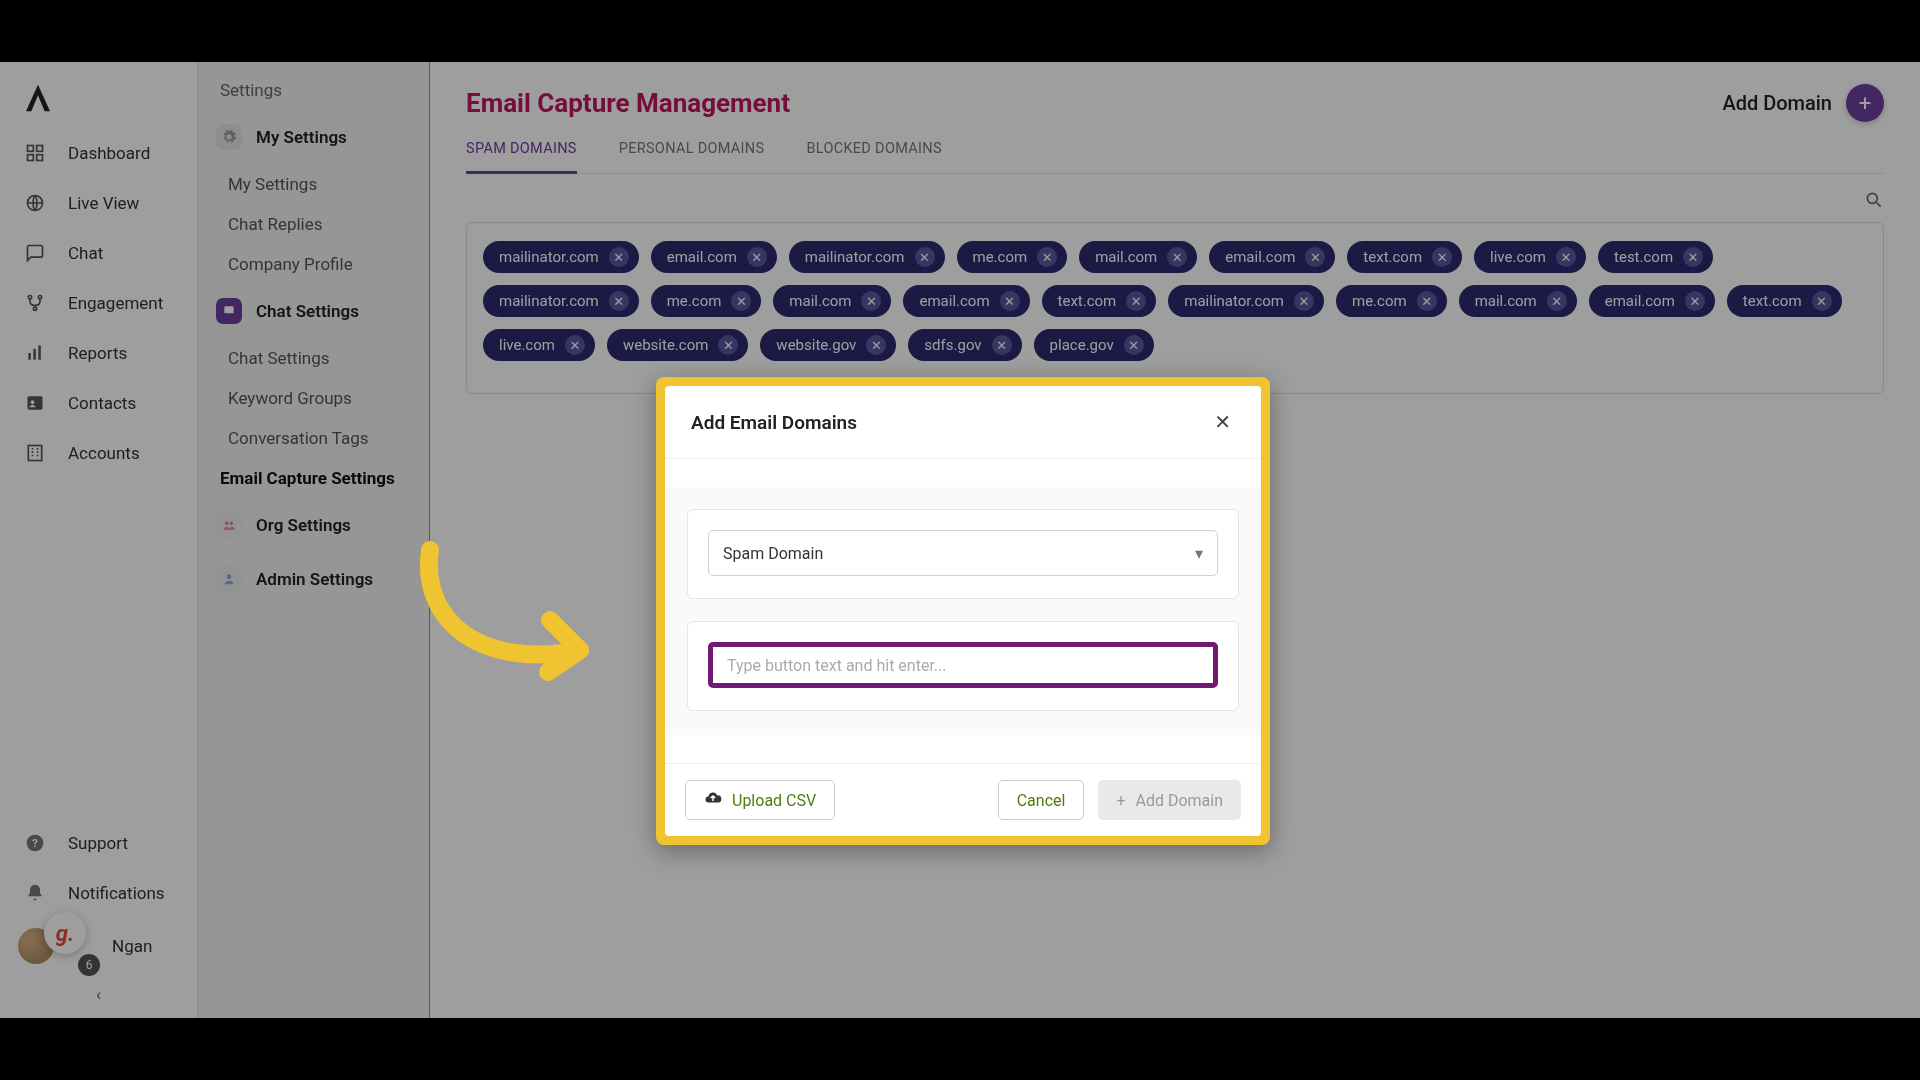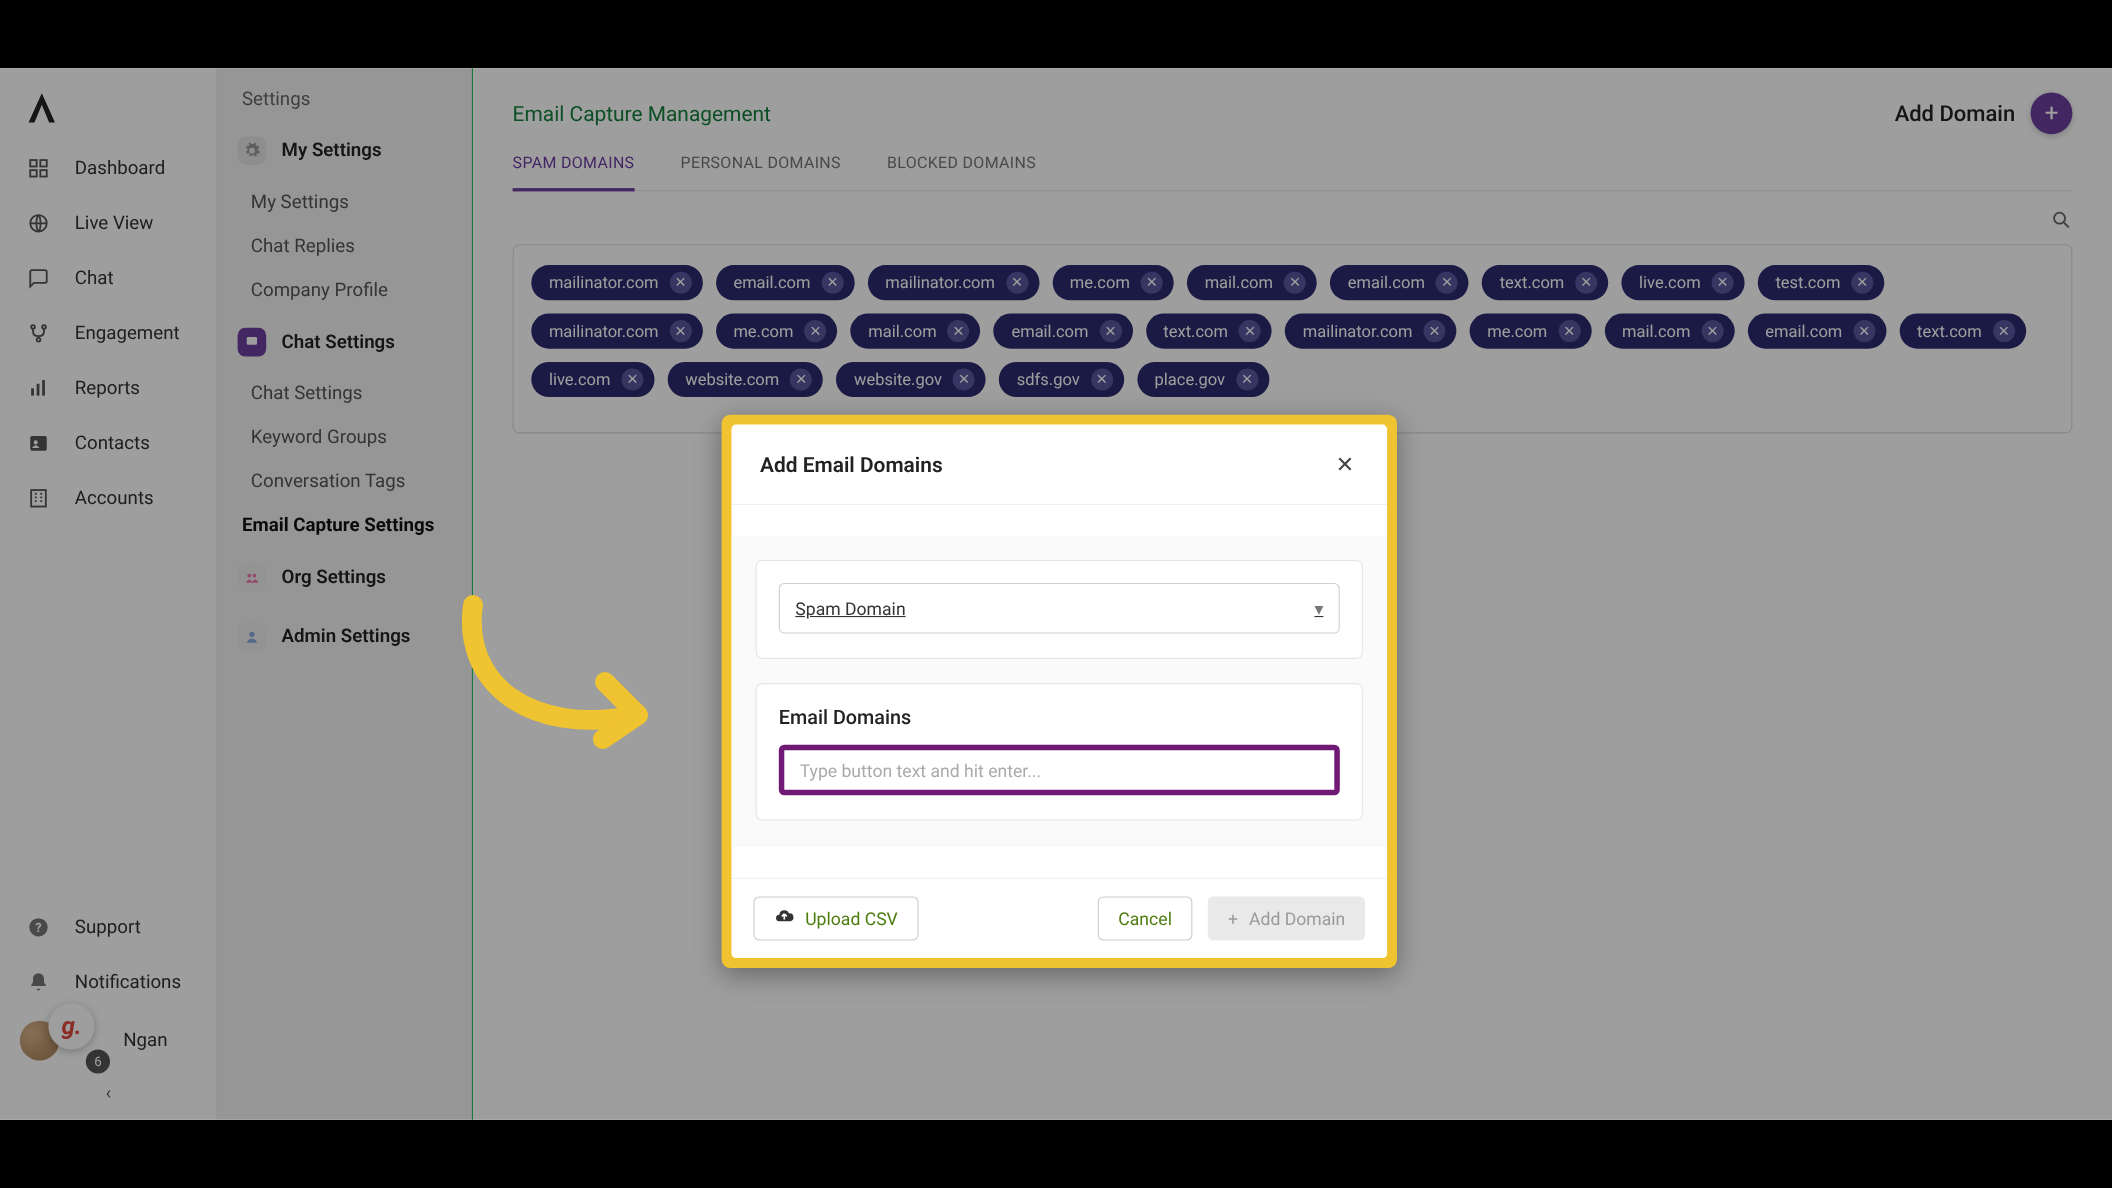--- a/index.html
+++ b/index.html
@@ -82,7 +82,7 @@
 
 .main { flex:1; background:#fff; padding: 22px 36px 0 36px; display:flex; flex-direction:column;}
 .main-header { display:flex; align-items:center; justify-content:space-between; }
-.main-title { font-size:19px; font-weight:400; color:#15803d;}
+.main-title { font-size:26px; font-weight:700; color:#be185d;}
 .add-domain-wrap { display:flex; align-items:center; gap:14px; }
 .add-domain-label { font-size:20px; color:#222; font-weight:500;}
 .add-domain-btn {

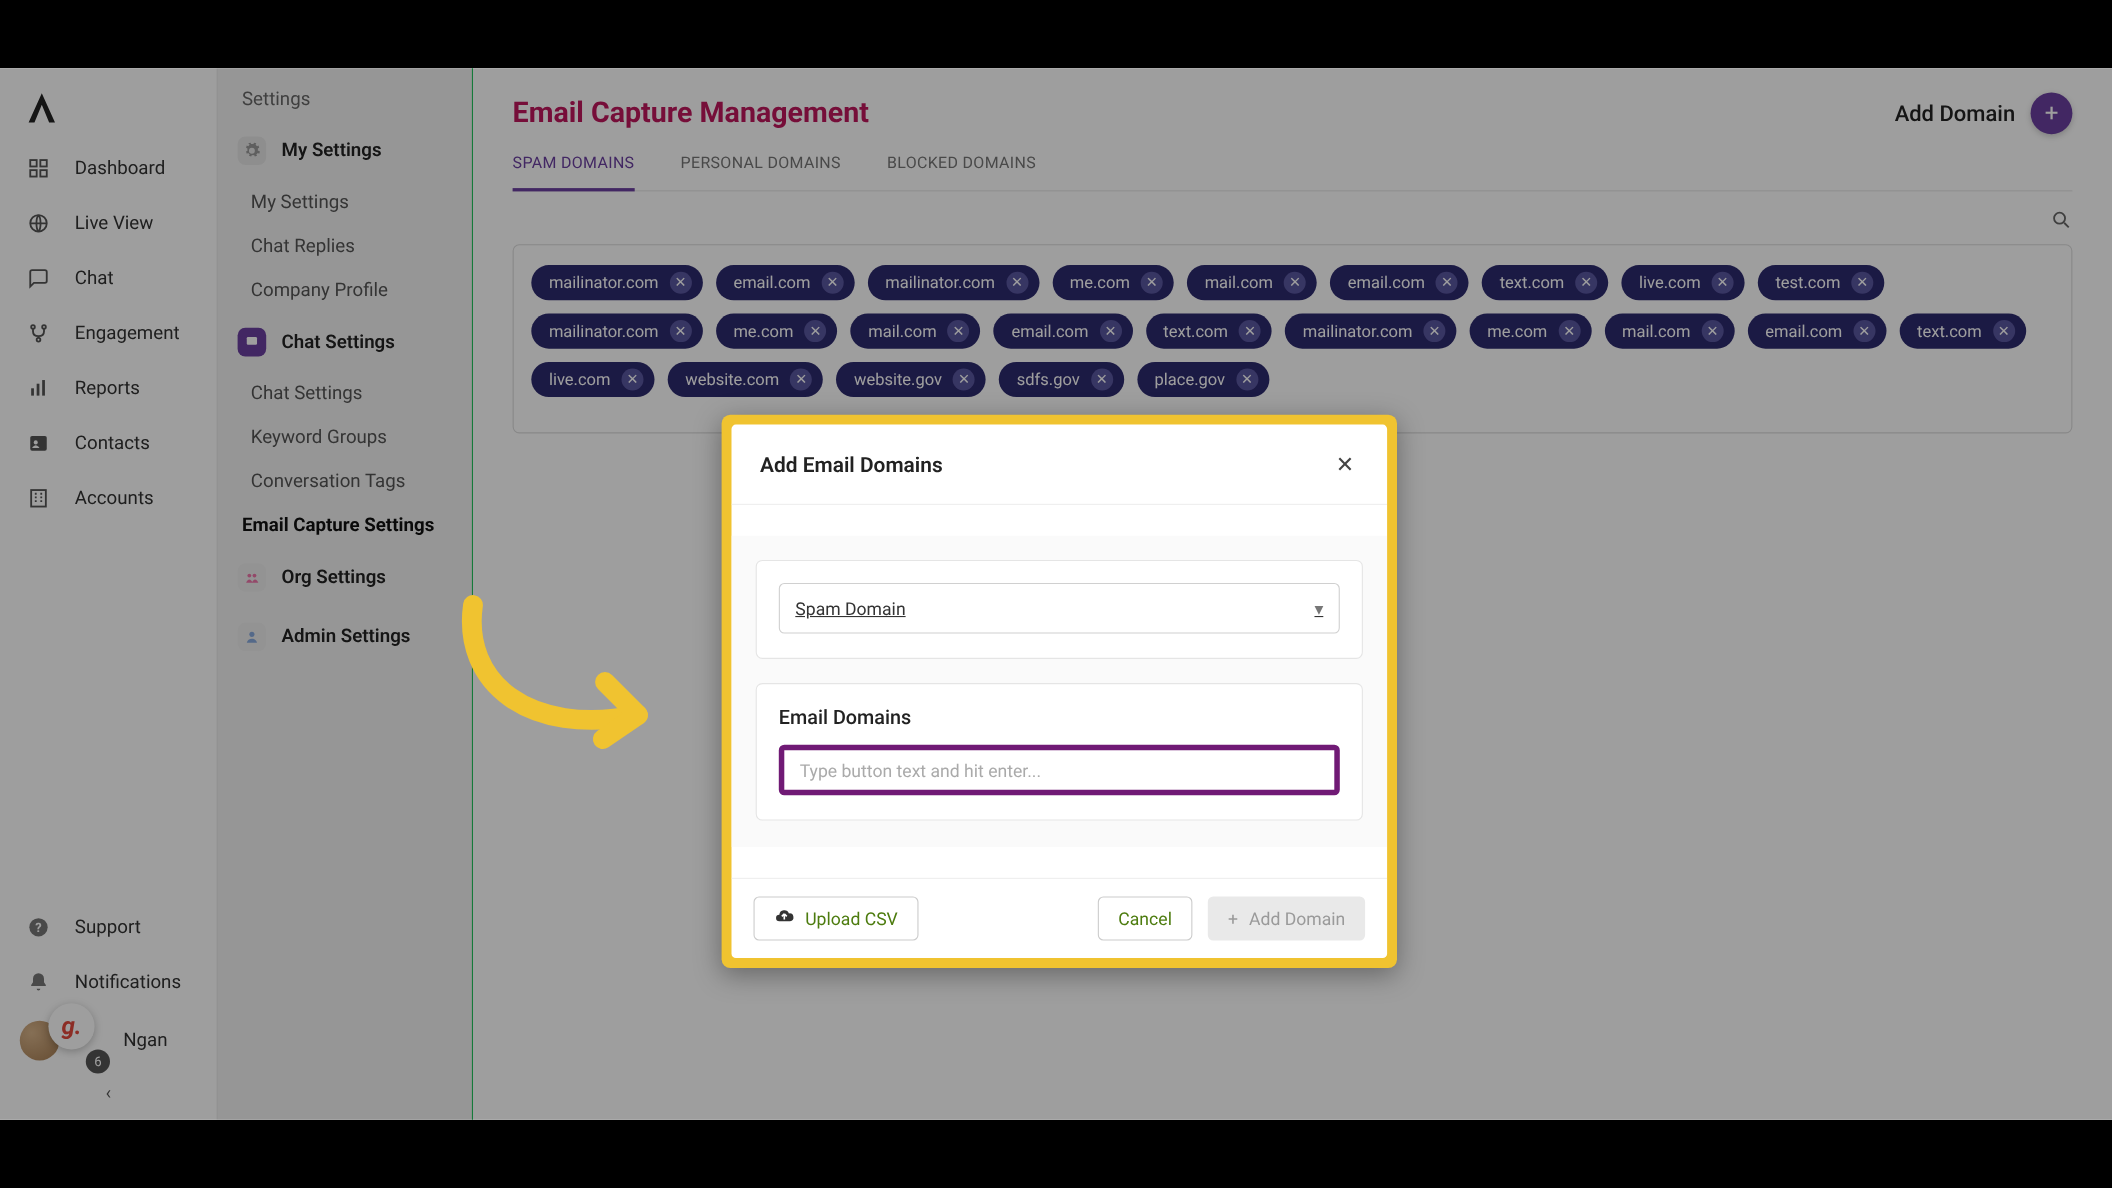--- a/index.html
+++ b/index.html
@@ -140,7 +140,7 @@
 .select {
   width:100%; height:46px; border:1px solid #d0d0d0; border-radius:5px;
   padding:13px 14px; display:flex; align-items:center; justify-content:space-between;
-  color:#333; cursor:pointer;text-decoration:underline;
+  color:#333; cursor:pointer;
 }
 .select .caret { color:#777;}
 .textfield {

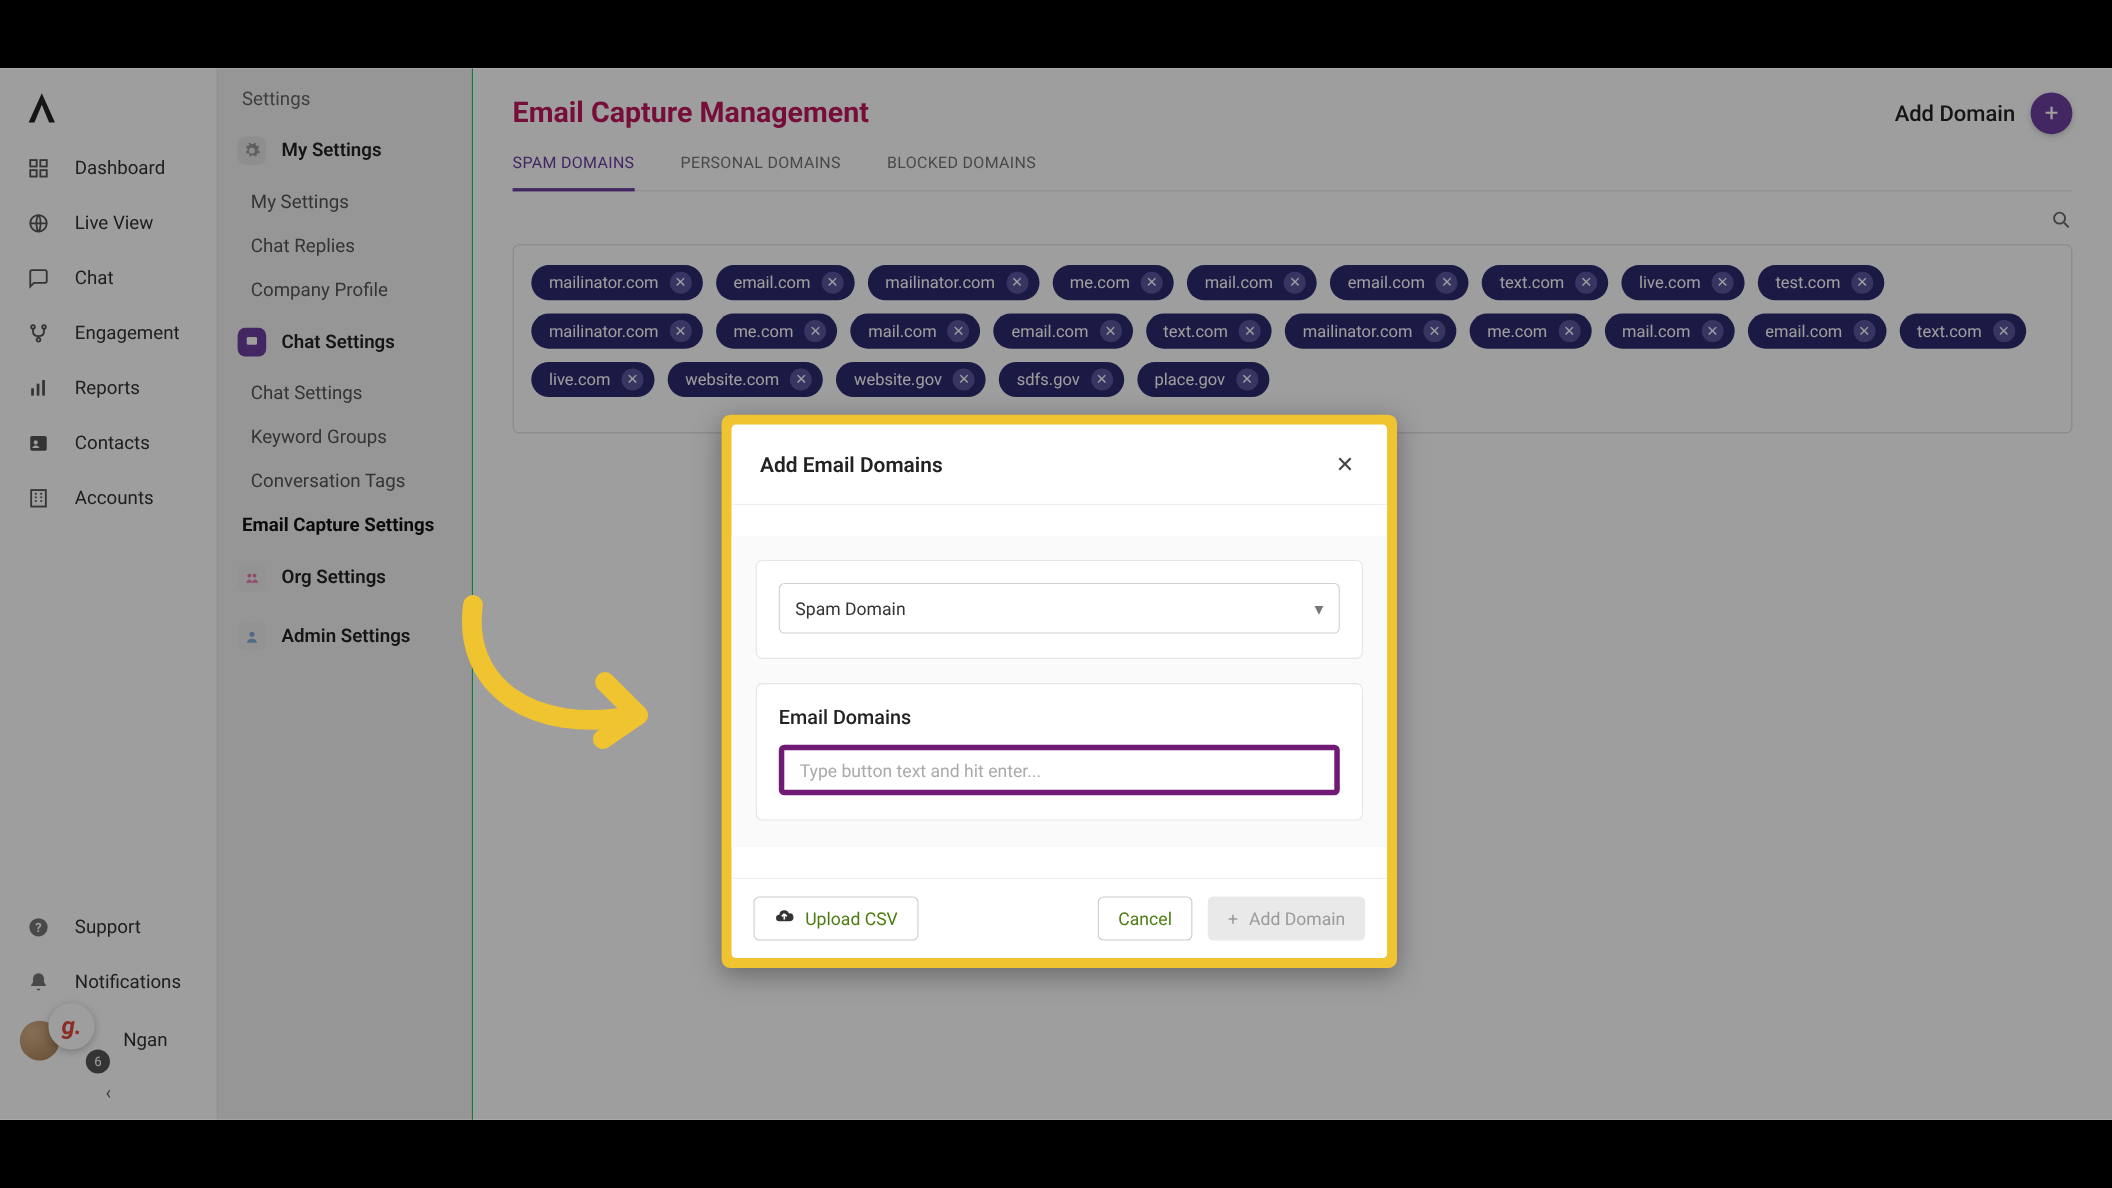--- a/index.html
+++ b/index.html
@@ -466,7 +466,6 @@
           </div>
         </div>
         <div class="card">
-          <label>Email Domains</label>
           <input class="textfield" placeholder="Type button text and hit enter..." style="">
         </div>
       </div>

